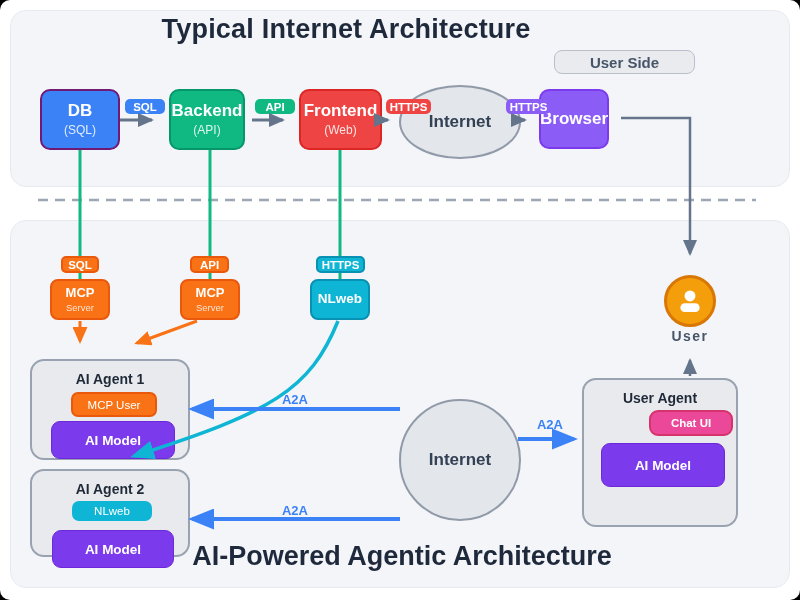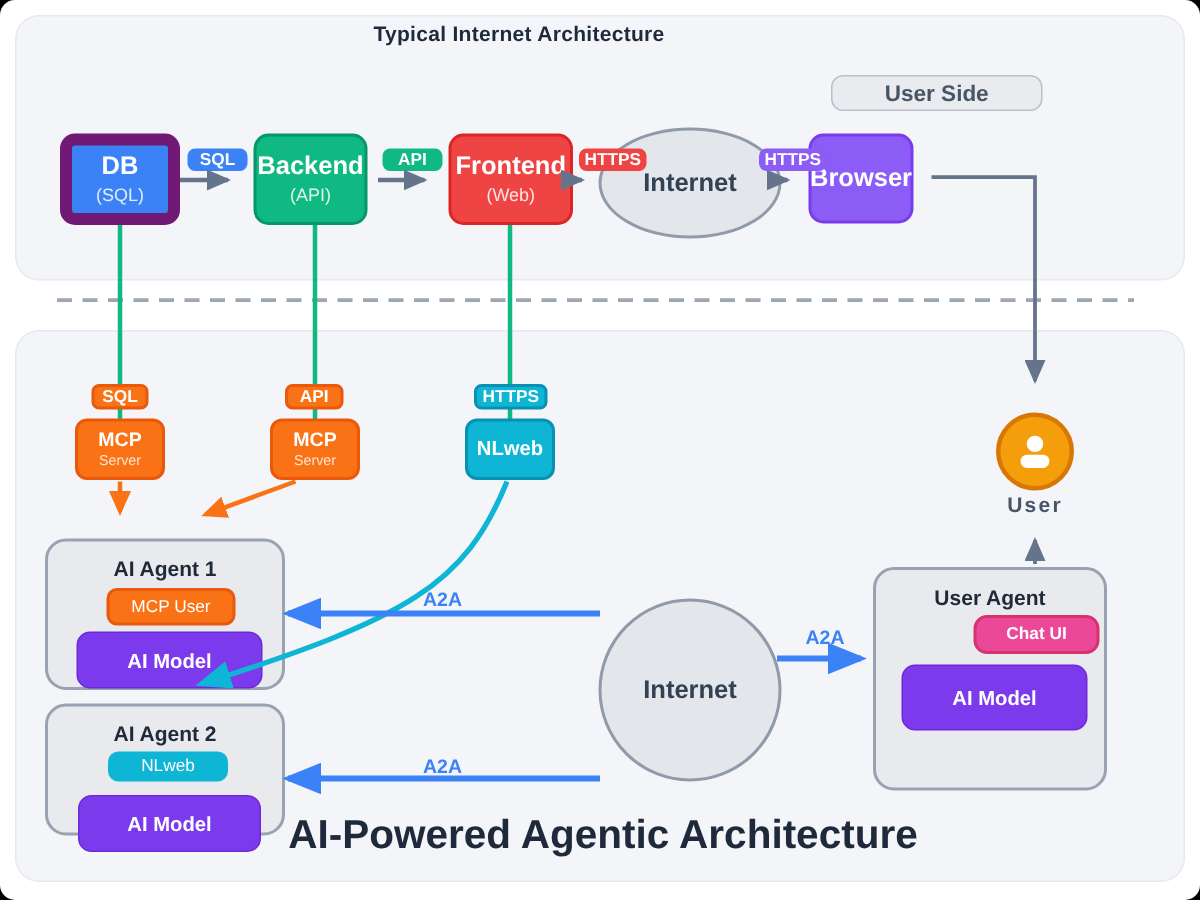--- a/index.html
+++ b/index.html
@@ -13,7 +13,7 @@
   #layer-under{z-index:1;}
   .node{position:absolute;z-index:2;box-sizing:border-box;}
   #layer-over{z-index:3;}
-  .title-top{left:0;top:14px;width:692px;text-align:center;font-size:14px;font-weight:800;color:#1e293b;letter-spacing:.2px;}
+  .title-top{left:0;top:14px;width:692px;text-align:center;font-size:27px;font-weight:800;color:#1e293b;letter-spacing:.2px;}
   .title-bottom{left:2px;top:541px;width:800px;text-align:center;font-size:27px;font-weight:800;color:#1e293b;}
   .side-pill{height:24px;background:#e9ebef;border:1.5px solid #b9c0cc;border-radius:8px;
              display:flex;align-items:center;justify-content:center;font-size:15px;font-weight:700;color:#475569;}

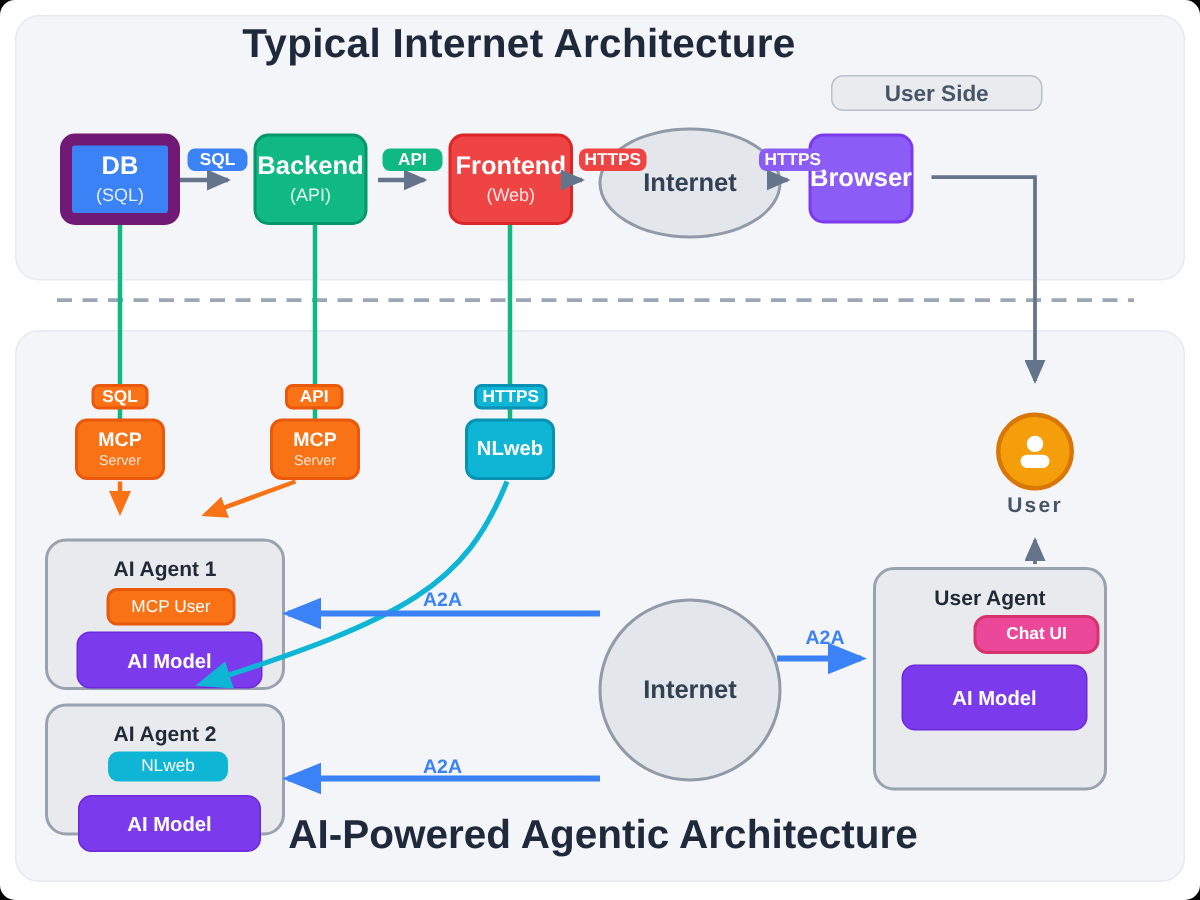--- a/index.html
+++ b/index.html
@@ -20,7 +20,7 @@
   .box{border-radius:10px;display:flex;flex-direction:column;align-items:center;justify-content:center;color:#fff;}
   .box .t{font-size:17px;font-weight:700;line-height:1.1;}
   .box .s{font-size:12px;color:rgba(255,255,255,.85);margin-top:2px;}
-  .blue{background:#3b82f6;border:8px solid #701a75;}
+  .blue{background:#3b82f6;border:2px solid #701a75;}
   .green{background:#10b981;border:2px solid #059669;}
   .red{background:#ef4444;border:2px solid #dc2626;}
   .purple{background:#8b5cf6;border:2px solid #7c3aed;}

